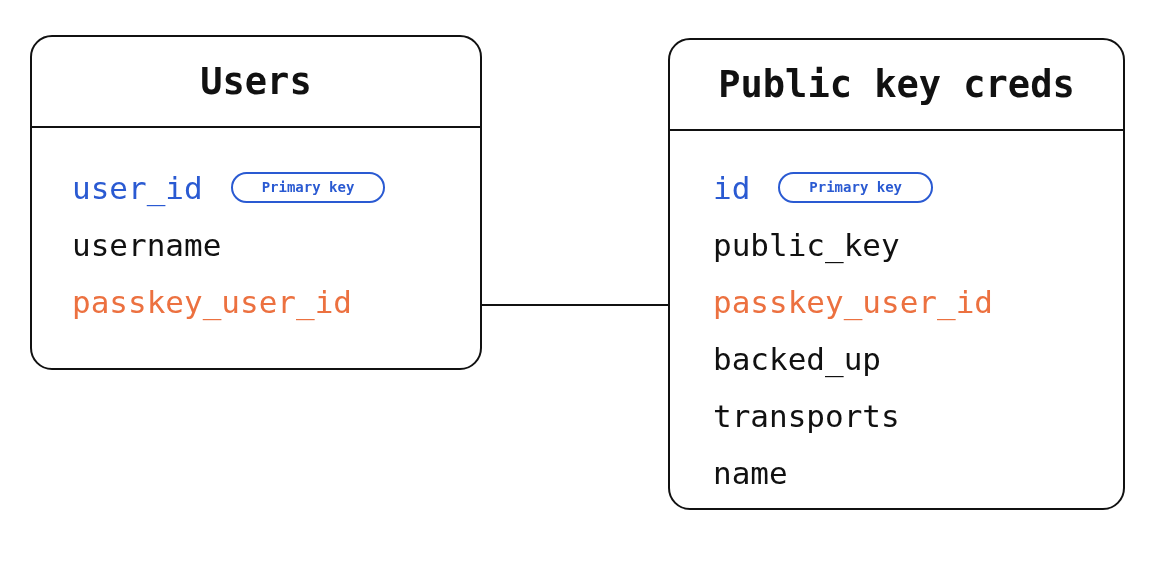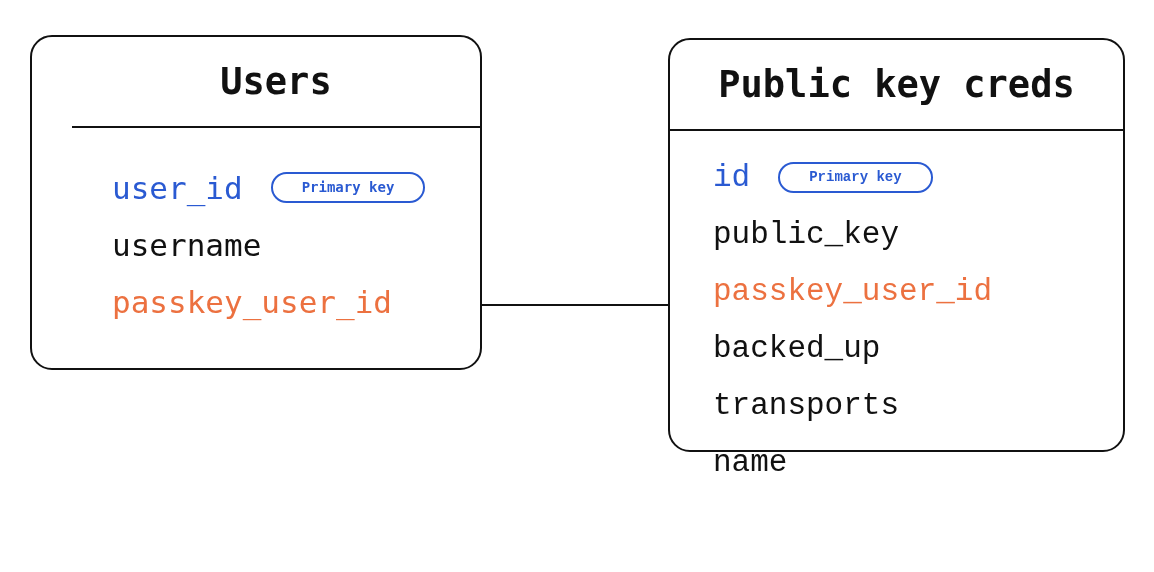--- a/index.html
+++ b/index.html
@@ -29,7 +29,7 @@
     border: 2px solid var(--stroke);
     border-radius: 22px;
   }
-  .table-box.users { left: 30px; top: 35px; width: 452px; height: 335px; padding-left: 40px; }
+  .table-box.users { left: 30px; top: 35px; width: 452px; height: 335px; }
   .table-box.creds { left: 668px; top: 38px; width: 457px; height: 414px; }
   .table-header {
     height: 91px;

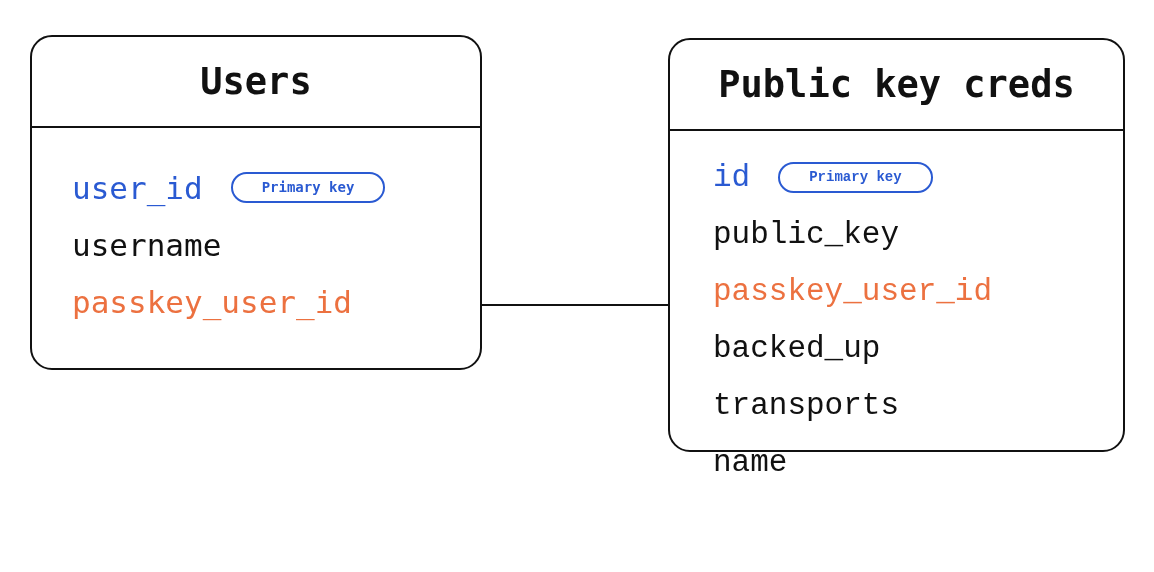--- a/index.html
+++ b/index.html
@@ -30,7 +30,7 @@
     border-radius: 22px;
   }
   .table-box.users { left: 30px; top: 35px; width: 452px; height: 335px; }
-  .table-box.creds { left: 668px; top: 38px; width: 457px; height: 414px; }
+  .table-box.creds { left: 668px; top: 38px; width: 457px; height: 472px; }
   .table-header {
     height: 91px;
     border-bottom: 2px solid var(--stroke);

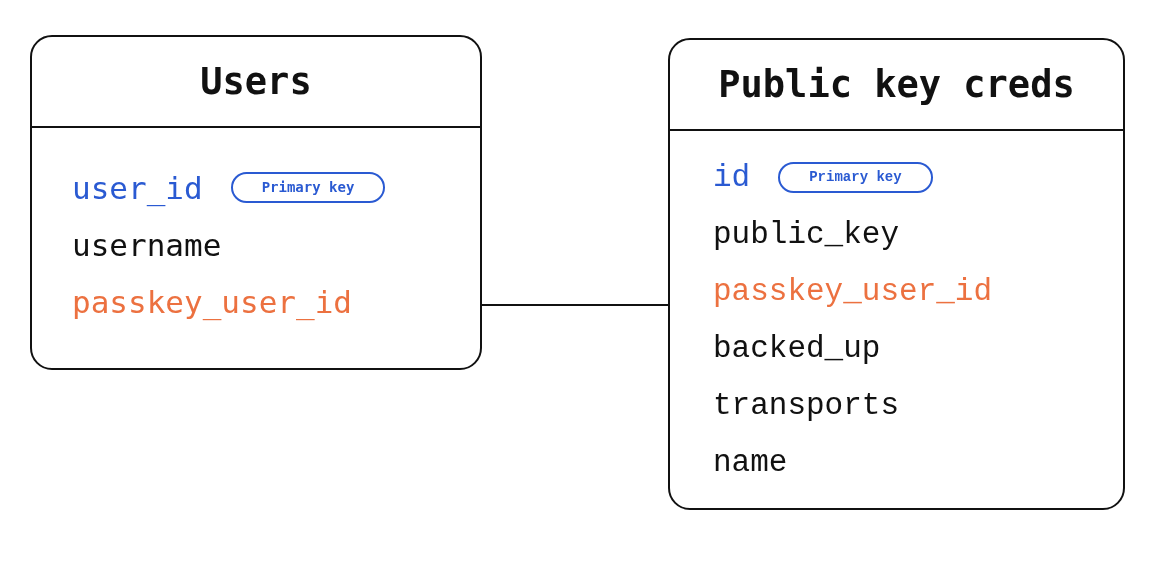--- a/index.html
+++ b/index.html
@@ -46,7 +46,7 @@
     white-space: nowrap;
   }
   .fields { padding: 31px 16px 0 40px; text-align: right; }
-  .creds .fields { padding: 18px 16px 0 43px; font-family: Liberation Mono, monospace; }
+  .creds .fields { padding: 28px 16px 0 43px; }
   .field-row {
     height: 57px;
     display: flex;

